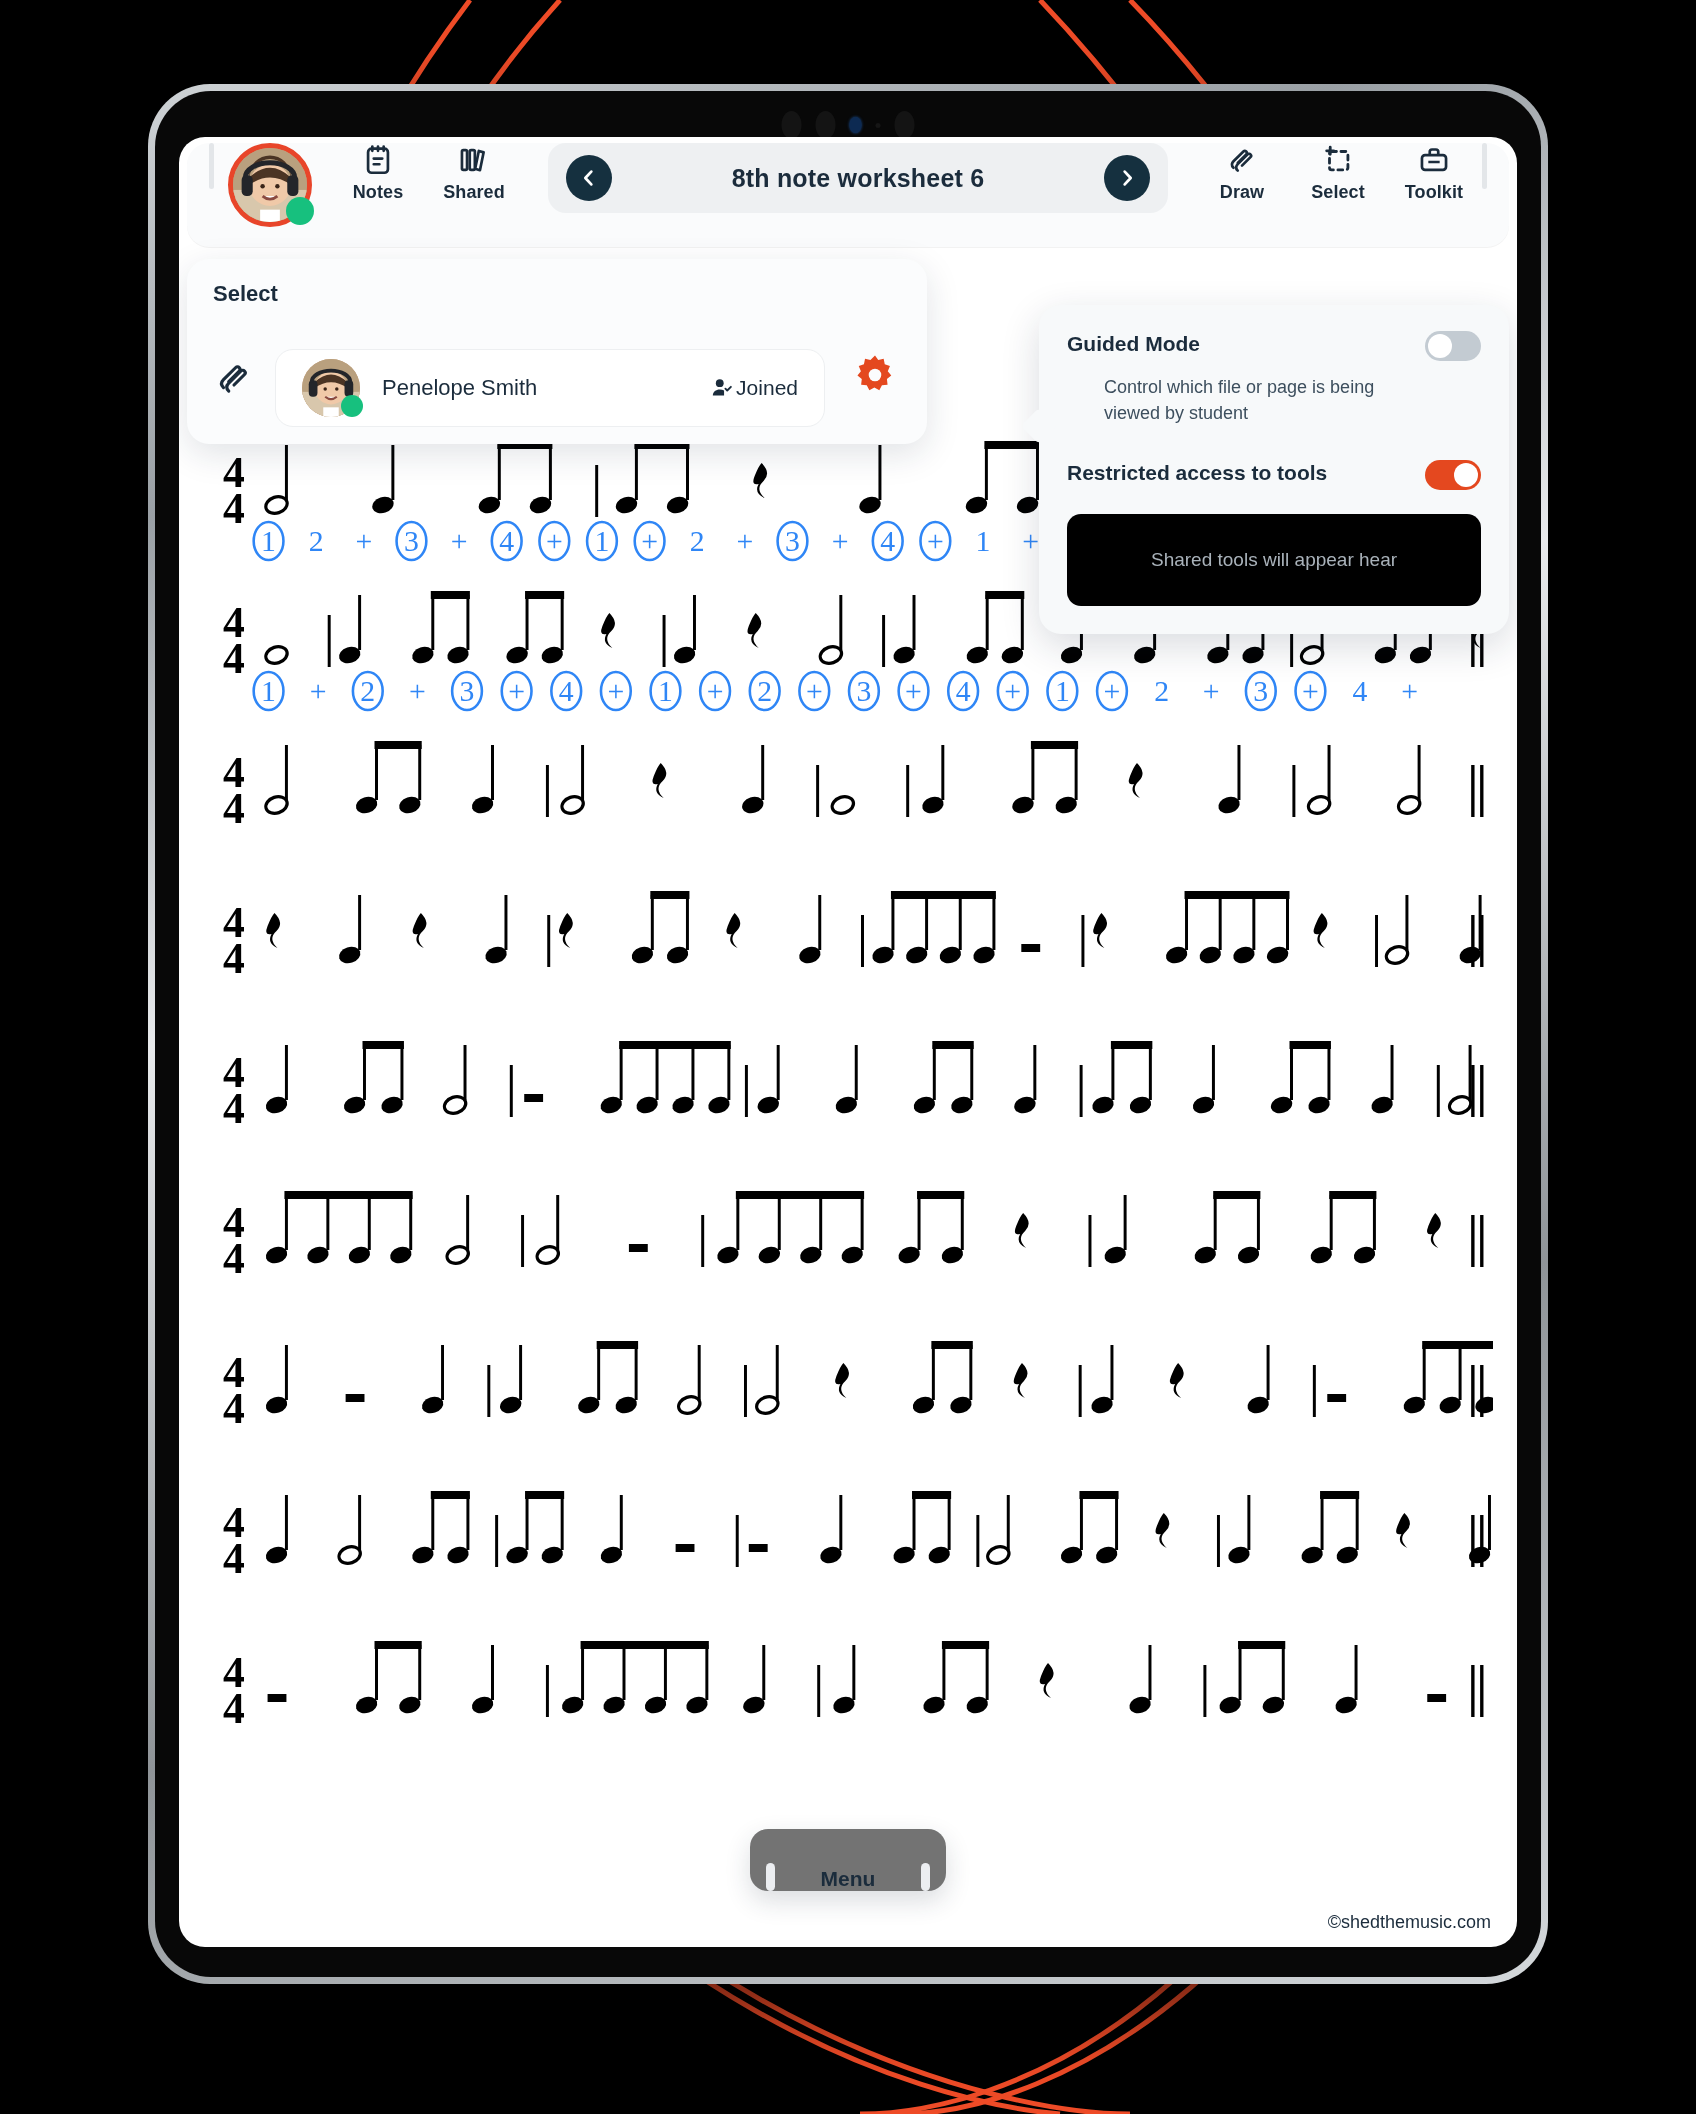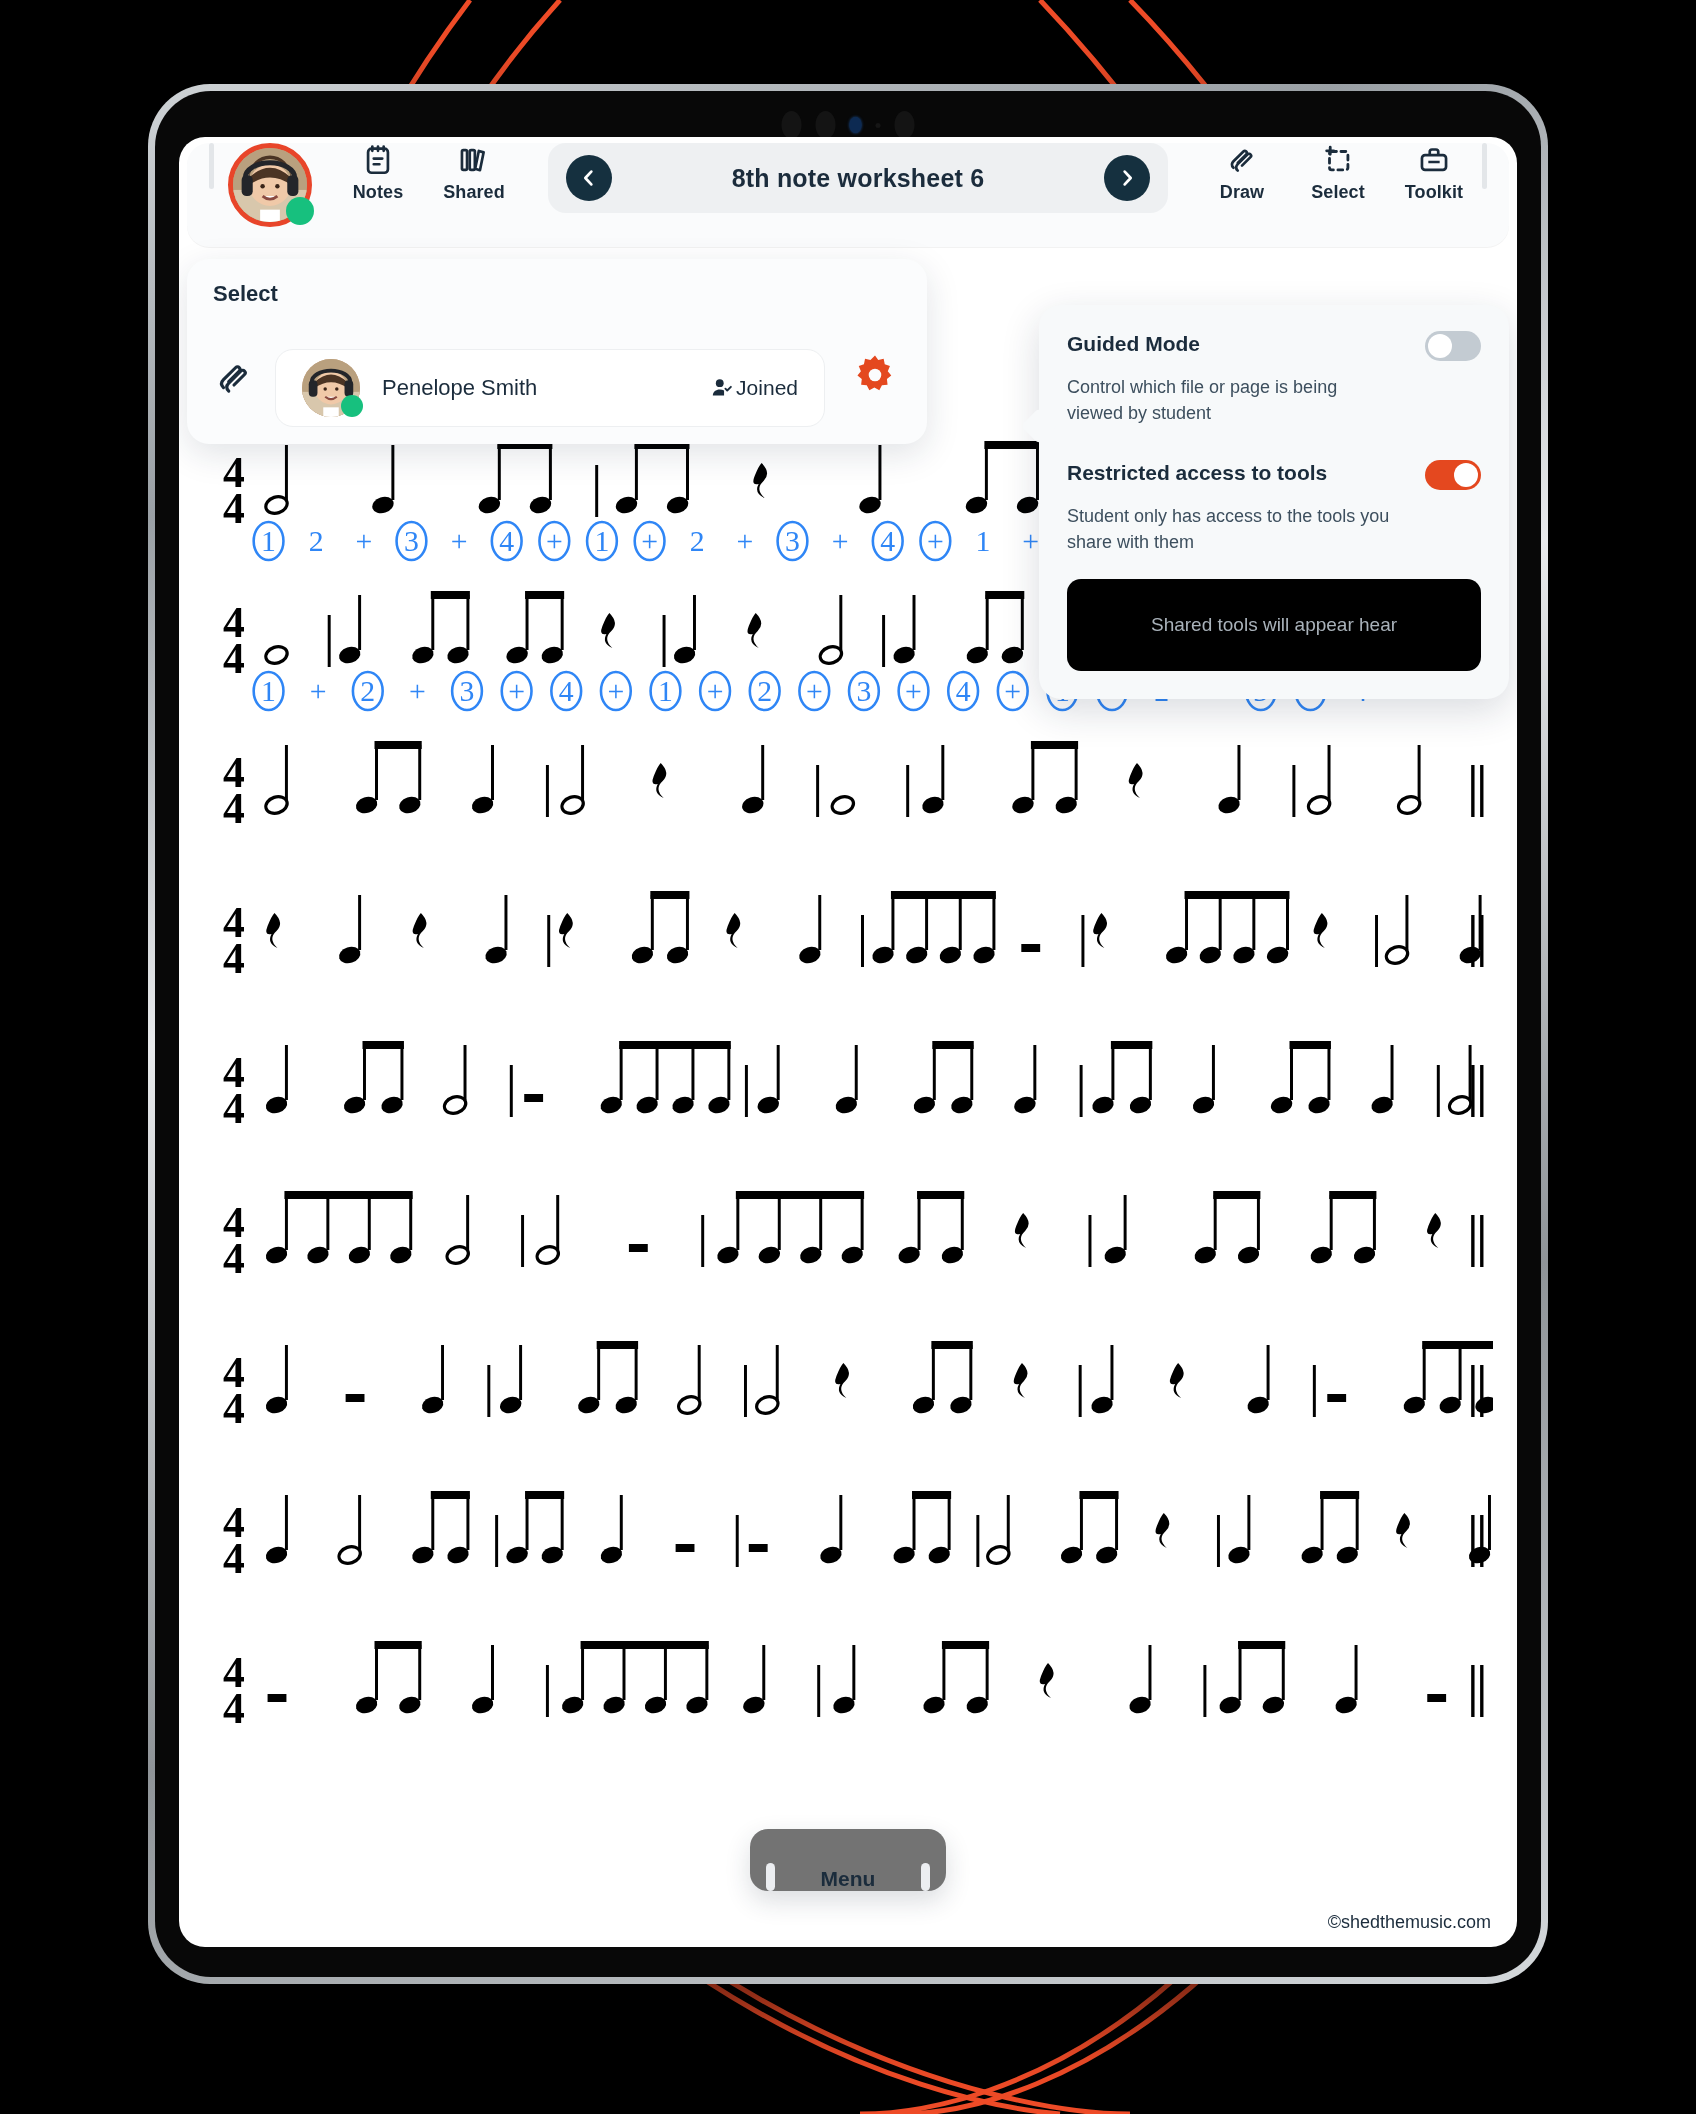--- a/index.html
+++ b/index.html
@@ -76,7 +76,7 @@
                        background:#f7f9fa;transform:rotate(45deg);border-radius:5px;}
   .gRow{display:flex;align-items:flex-start;justify-content:space-between;gap:16px;}
   .gTitle{font-size:21px;font-weight:700;color:#1b2c3c;line-height:1.2;}
-  .gDesc{font-size:18px;color:#3d4f5e;line-height:1.42;margin-top:14px;max-width:330px;}
+  .gDesc{font-size:18px;color:#3d4f5e;line-height:1.42;margin-top:14px;max-width:330px;margin-left:37px;}
   .toggle{width:56px;height:30px;border-radius:16px;position:relative;flex:0 0 auto;cursor:pointer;}
   .toggle.off{background:#c3cbd2;}
   .toggle.on{background:#e4481f;}

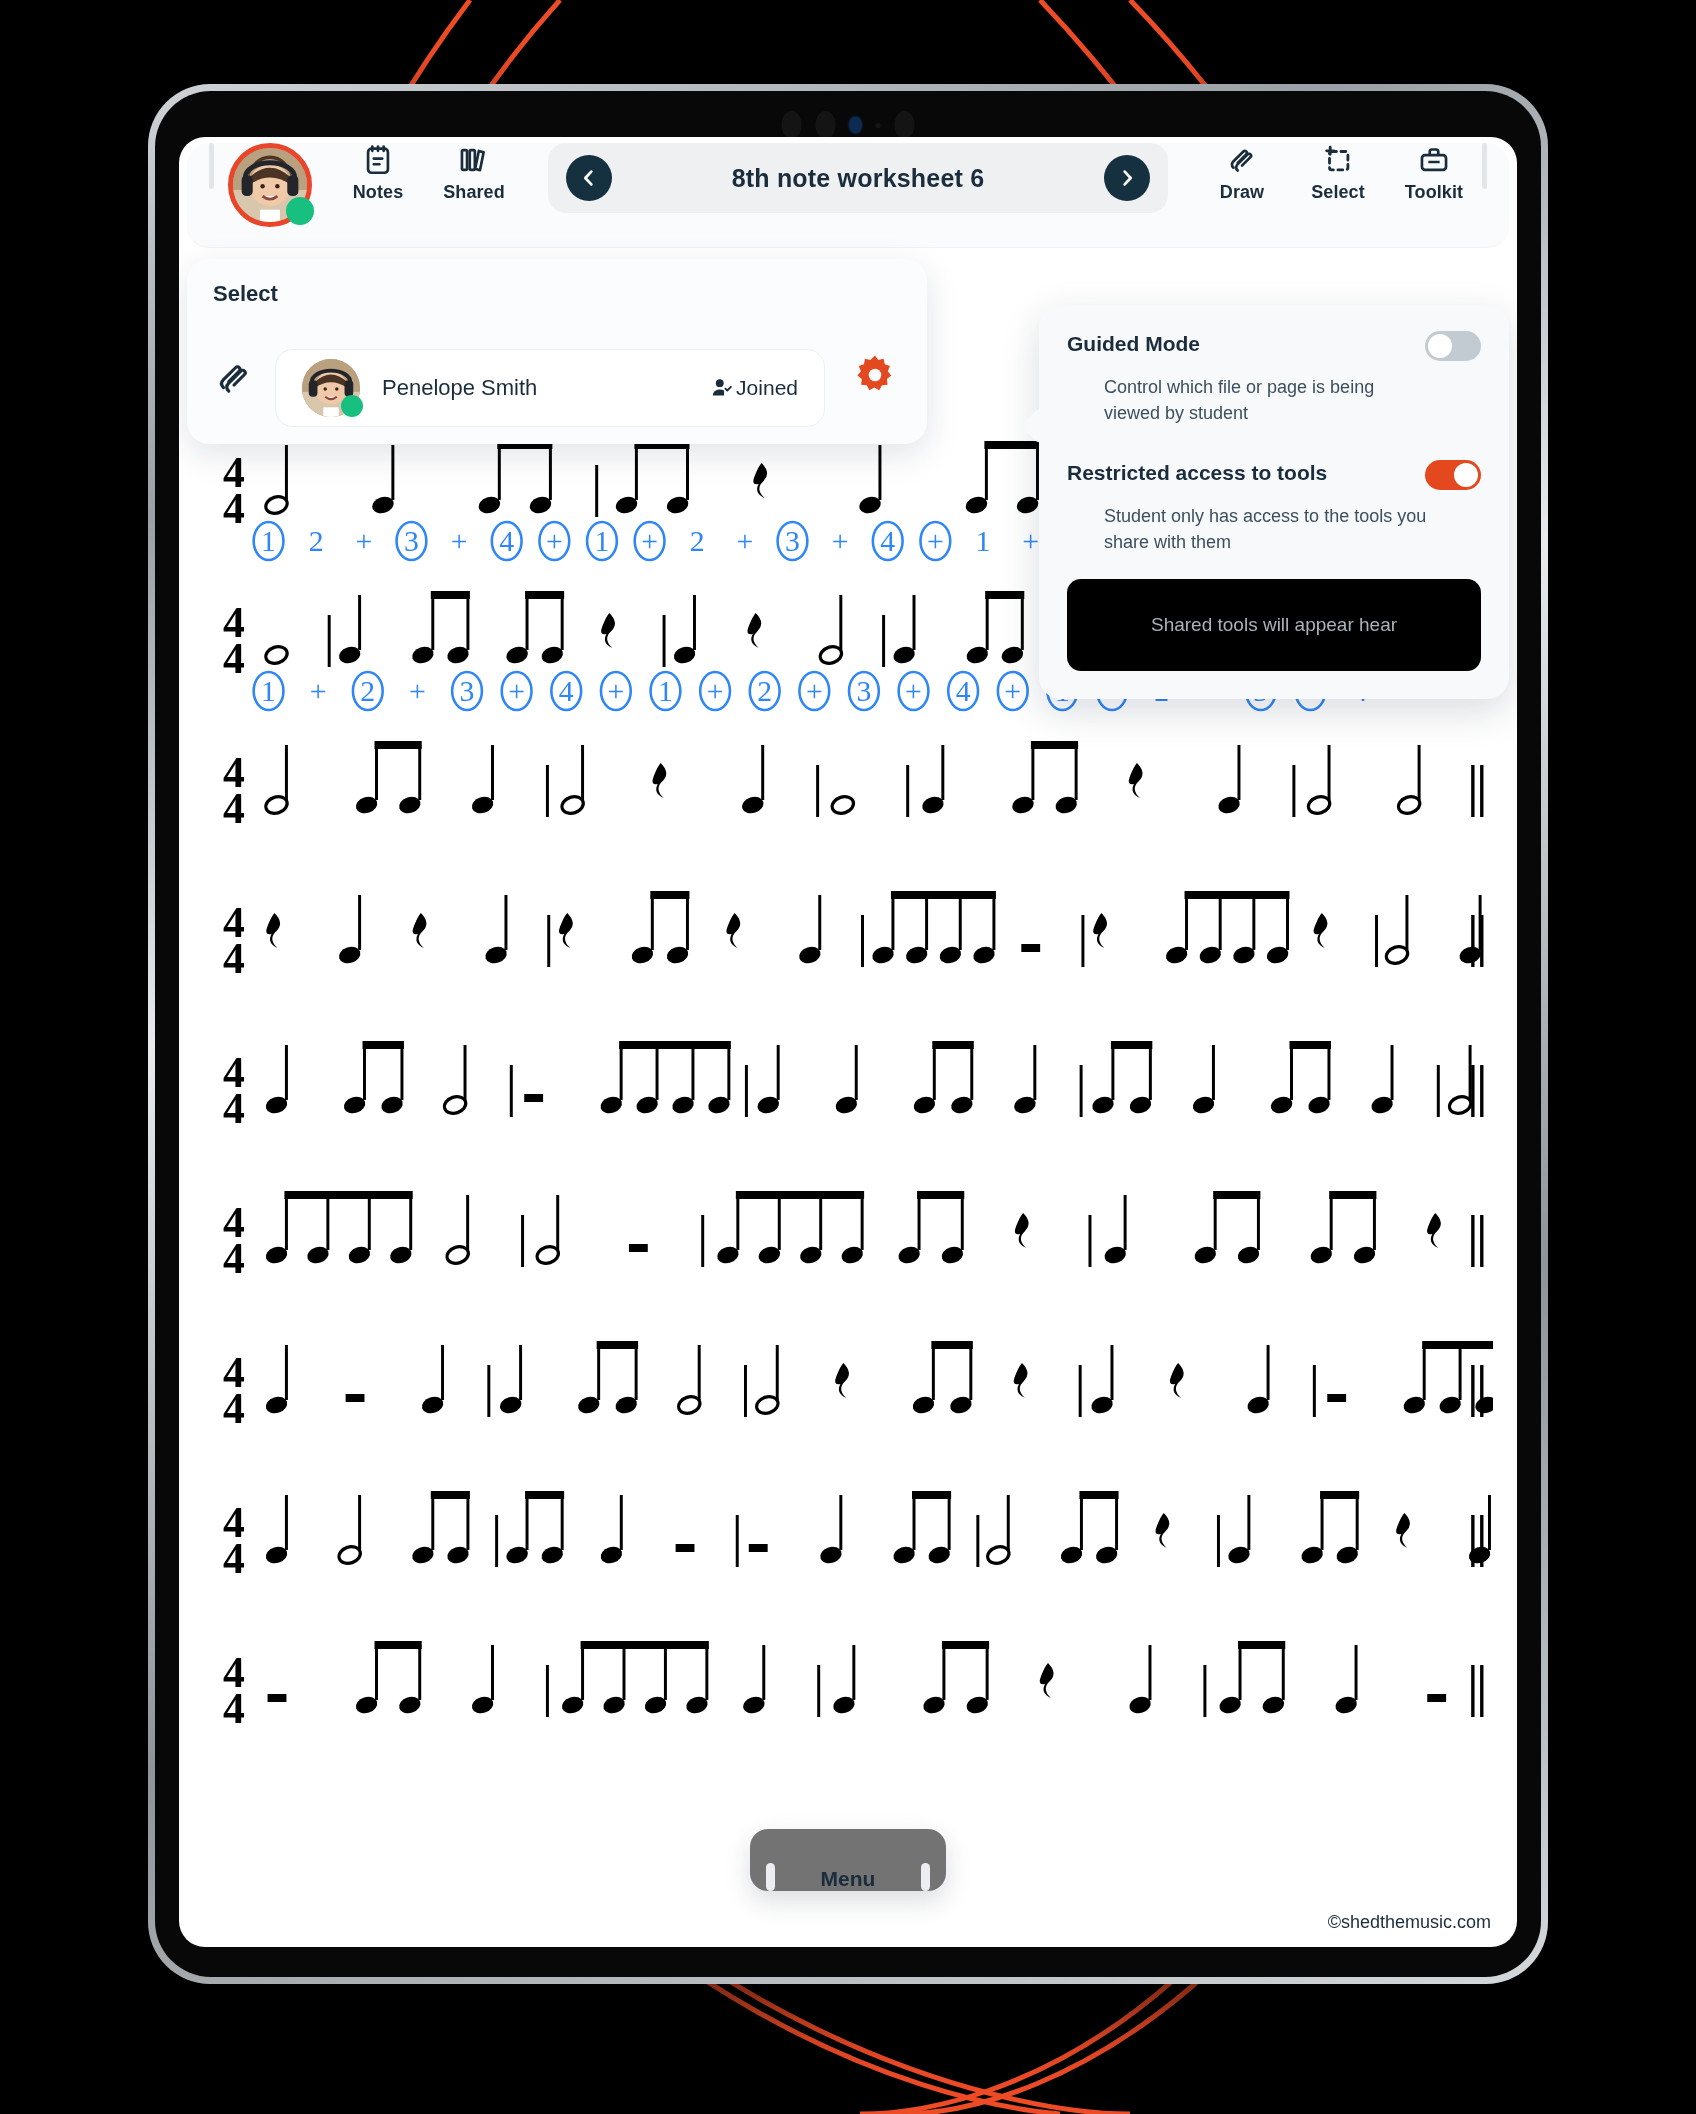--- a/index.html
+++ b/index.html
@@ -854,7 +854,6 @@
             <span class="knob"></span>
           </span>
         </div>
-        <div class="gDesc">Student only has access to the tools you share with them</div>
 
         <div id="sharedBox">
           <span id="sharedTxt">Shared tools will appear hear</span>

